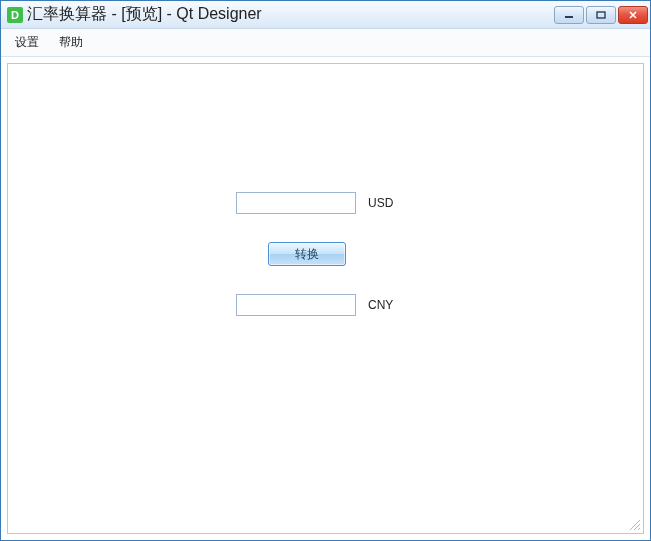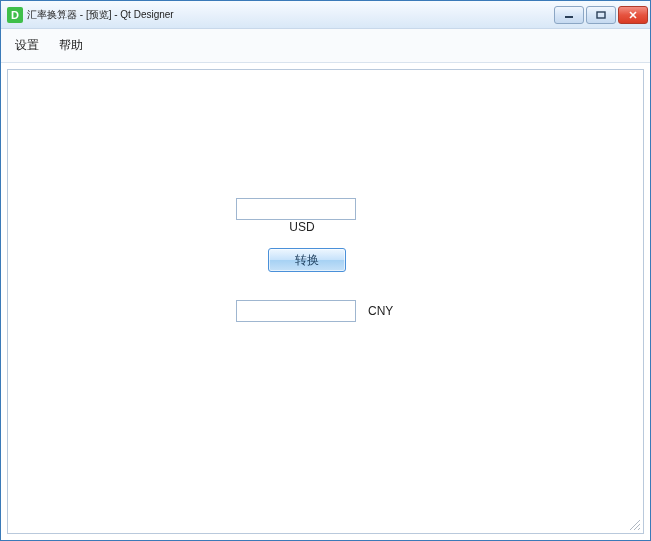--- a/index.html
+++ b/index.html
@@ -45,7 +45,7 @@
     .title-text {
       flex: 1;
       color: #222;
-      font-size: 10px;
+      font-size: 16px;
       white-space: nowrap;
       overflow: hidden;
     }

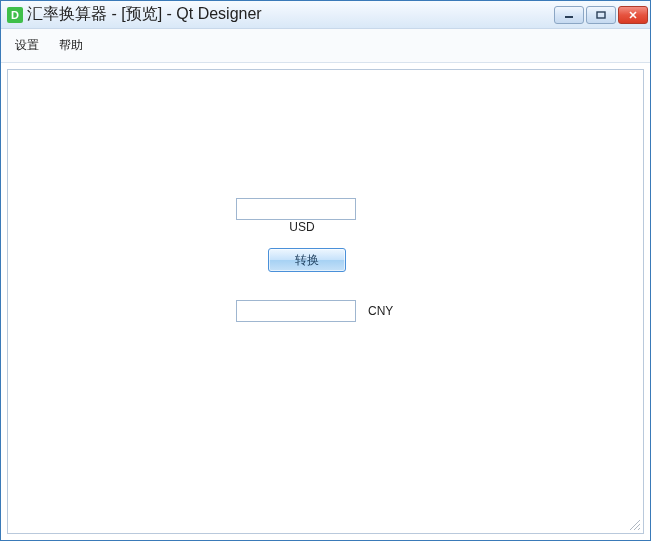--- a/index.html
+++ b/index.html
@@ -72,7 +72,7 @@
     }
     .win-btn svg { display: block; }
     .menubar {
-      height: 34px;
+      height: 28px;
       background: #f9fbfd;
       border-bottom: 1px solid #d9e3ee;
       display: flex;

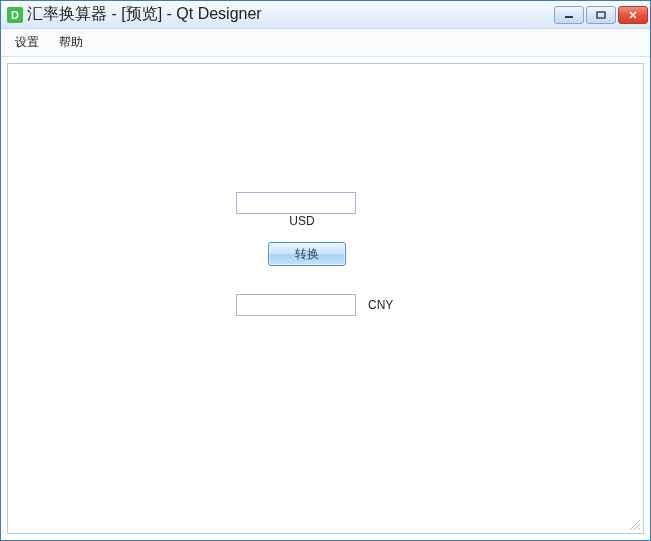--- a/index.html
+++ b/index.html
@@ -96,7 +96,7 @@
       display: flex;
       align-items: center;
     }
-    .row-usd { left: 228px; top: 128px; flex-direction: column; }
+    .row-usd { left: 228px; top: 128px; }
     .row-btn { left: 260px; top: 178px; }
     .row-cny { left: 228px; top: 230px; }
     .text-input {

